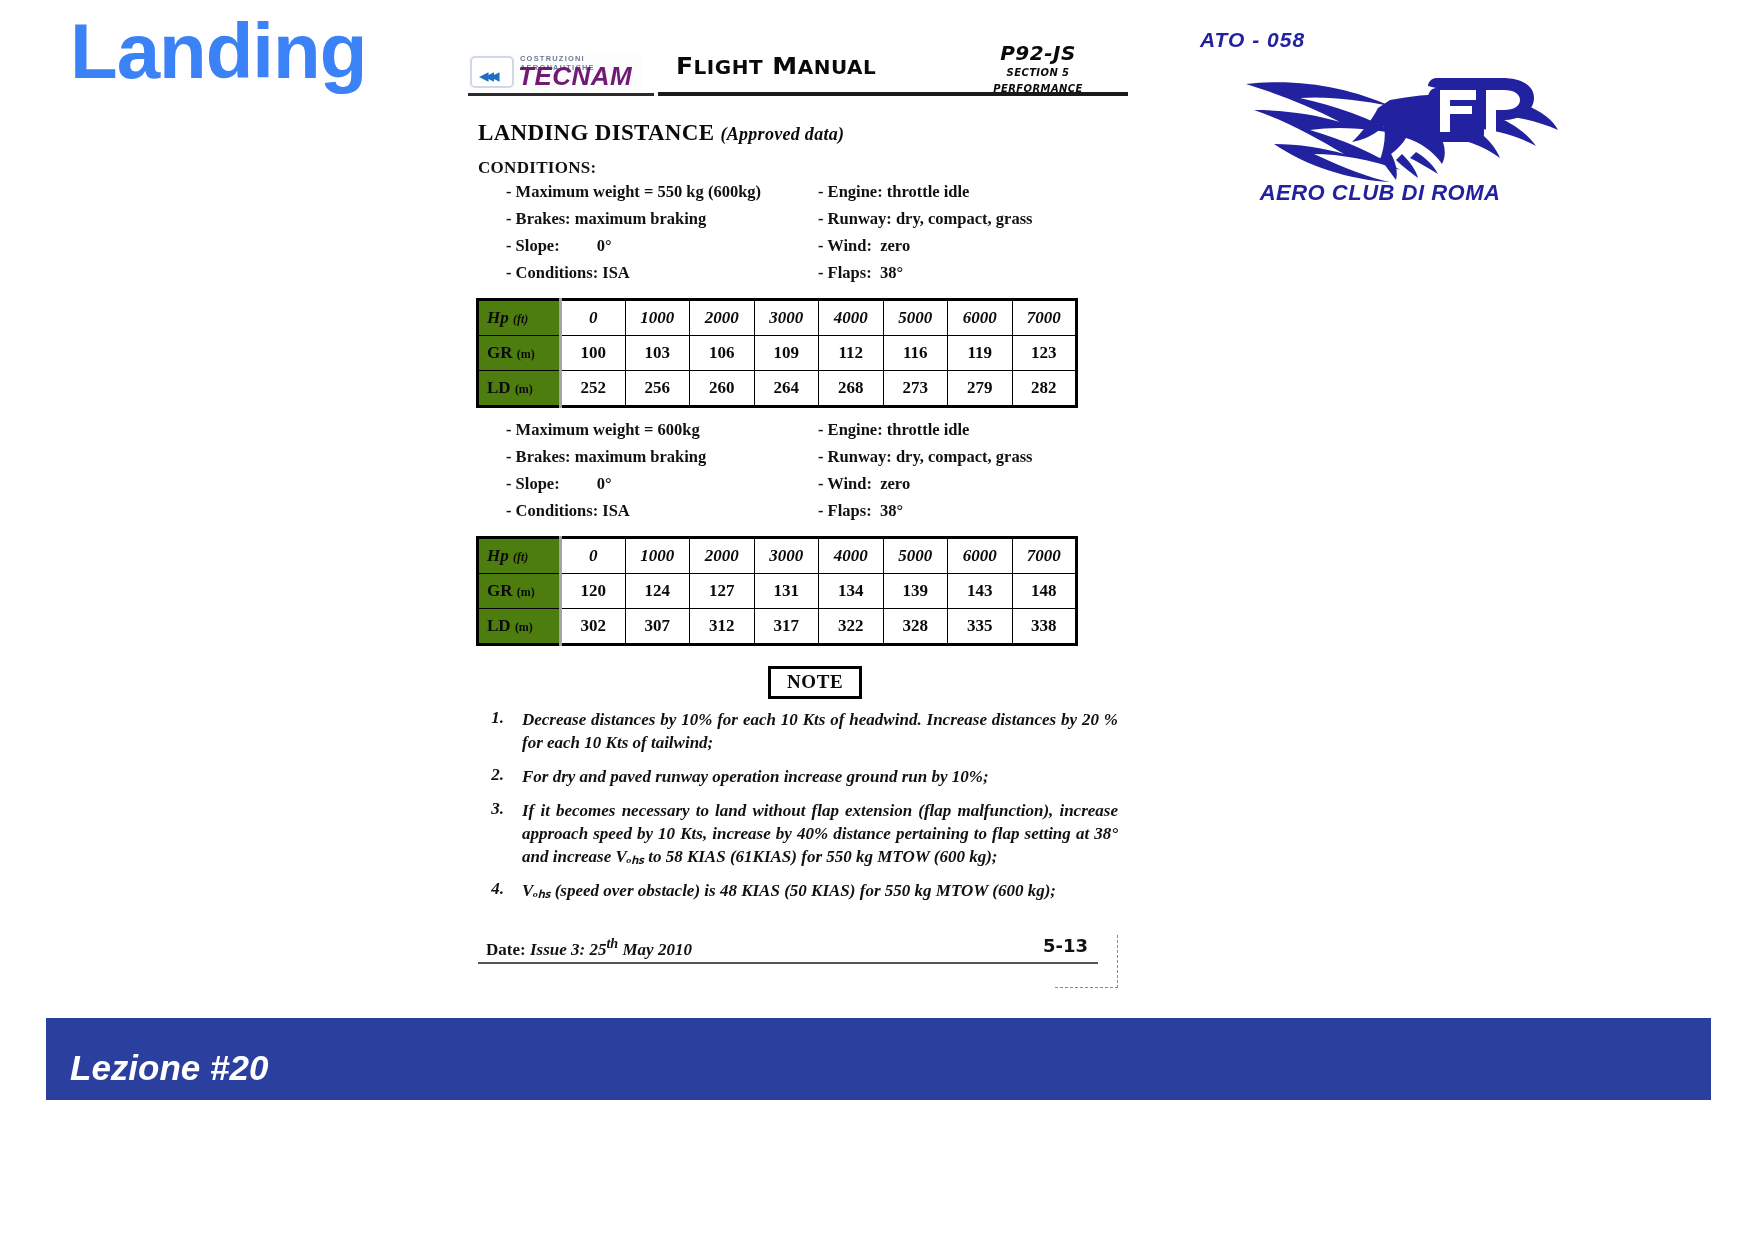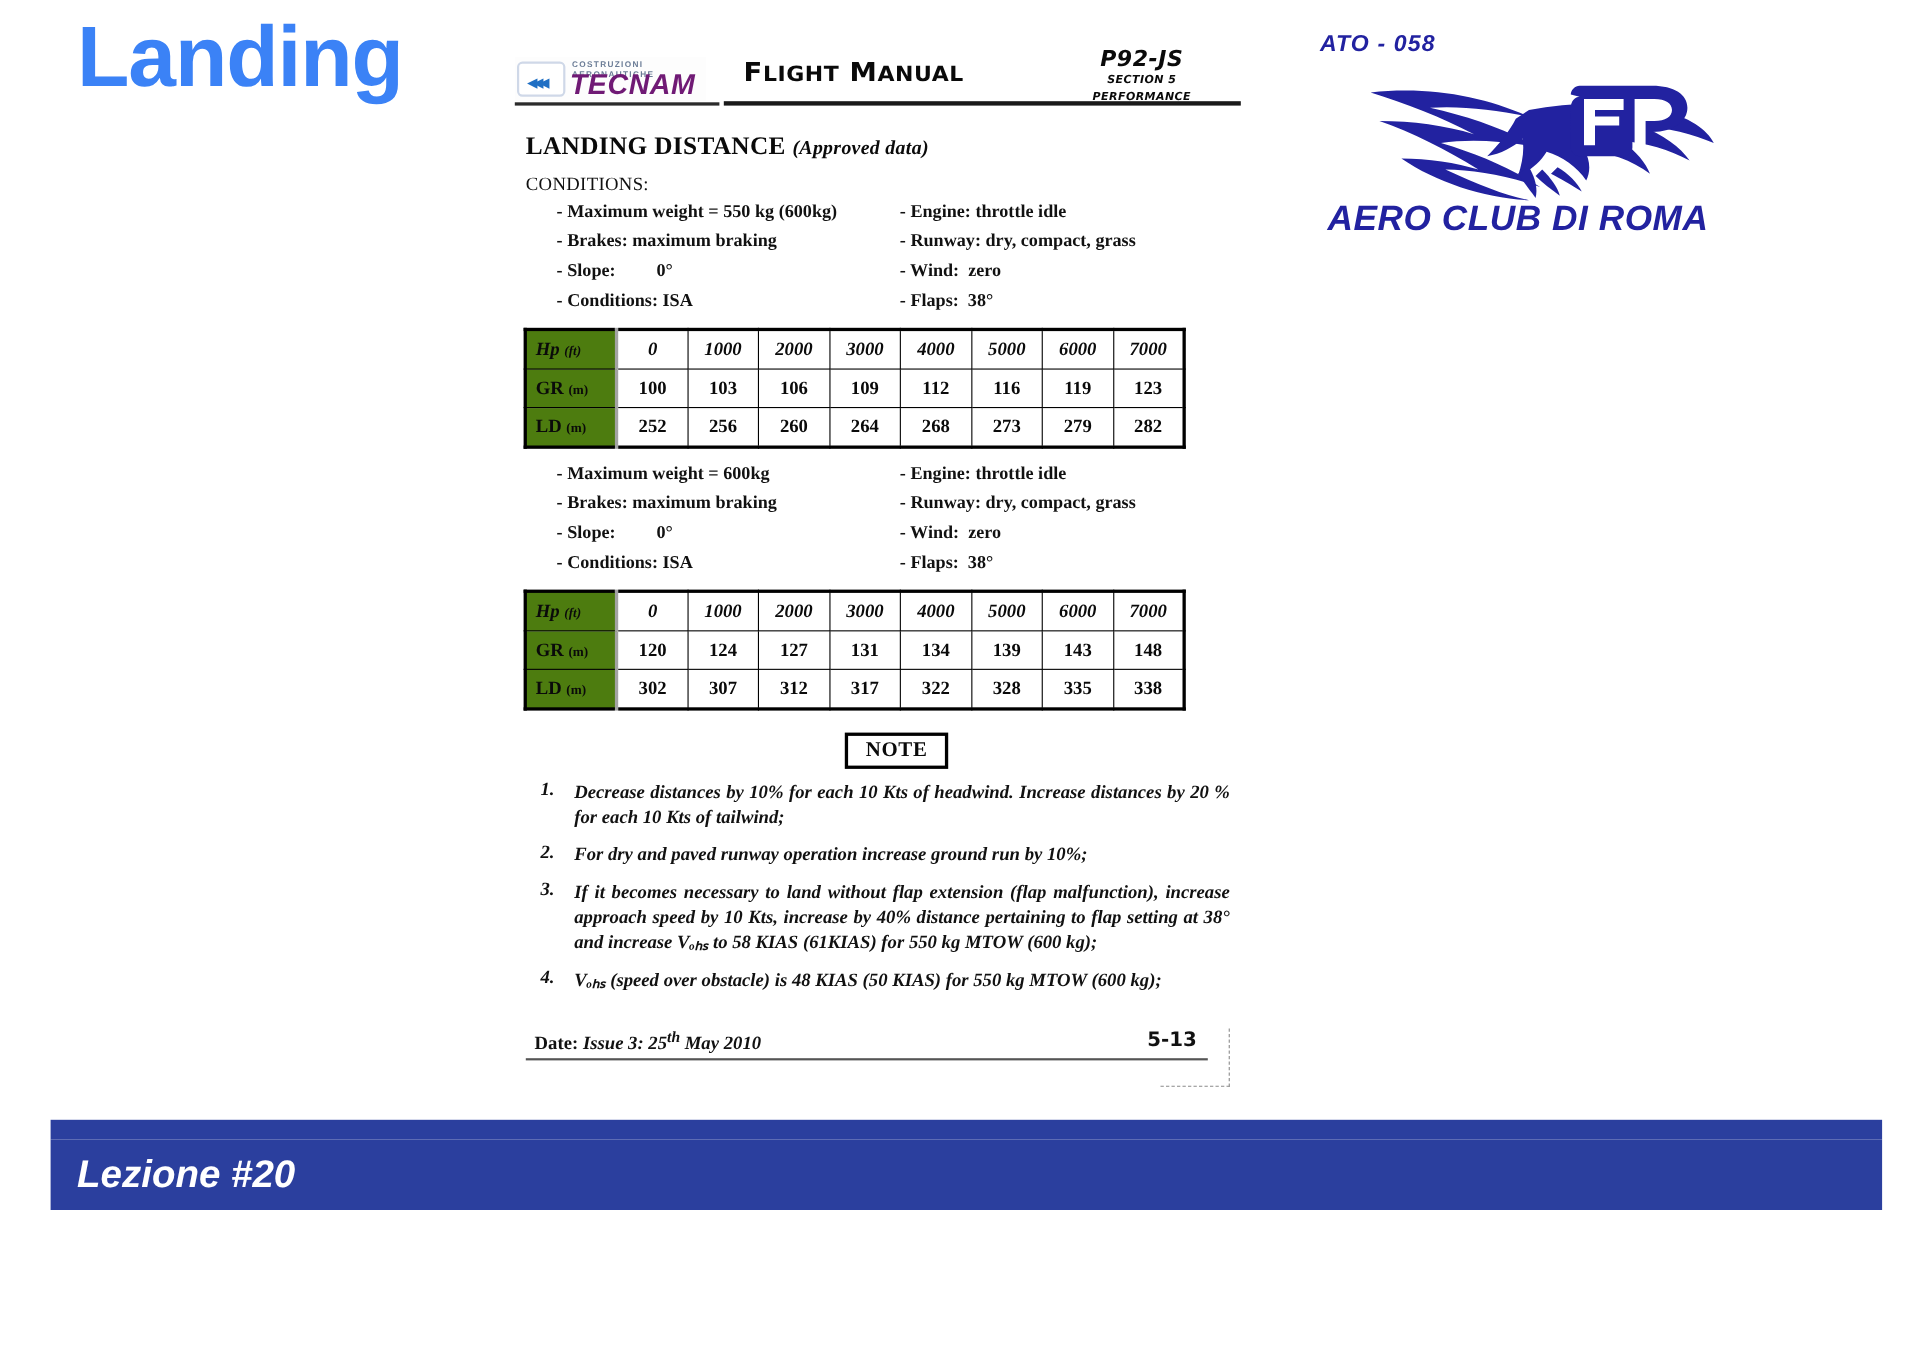--- a/index.html
+++ b/index.html
@@ -209,7 +209,7 @@
   .conditions-label {
     position: absolute;
     font-family: "Liberation Serif", serif;
-    font-weight: normal;
+    font-weight: bold;
     font-size: 17px;
     letter-spacing: 0.3px;
     color: #111;

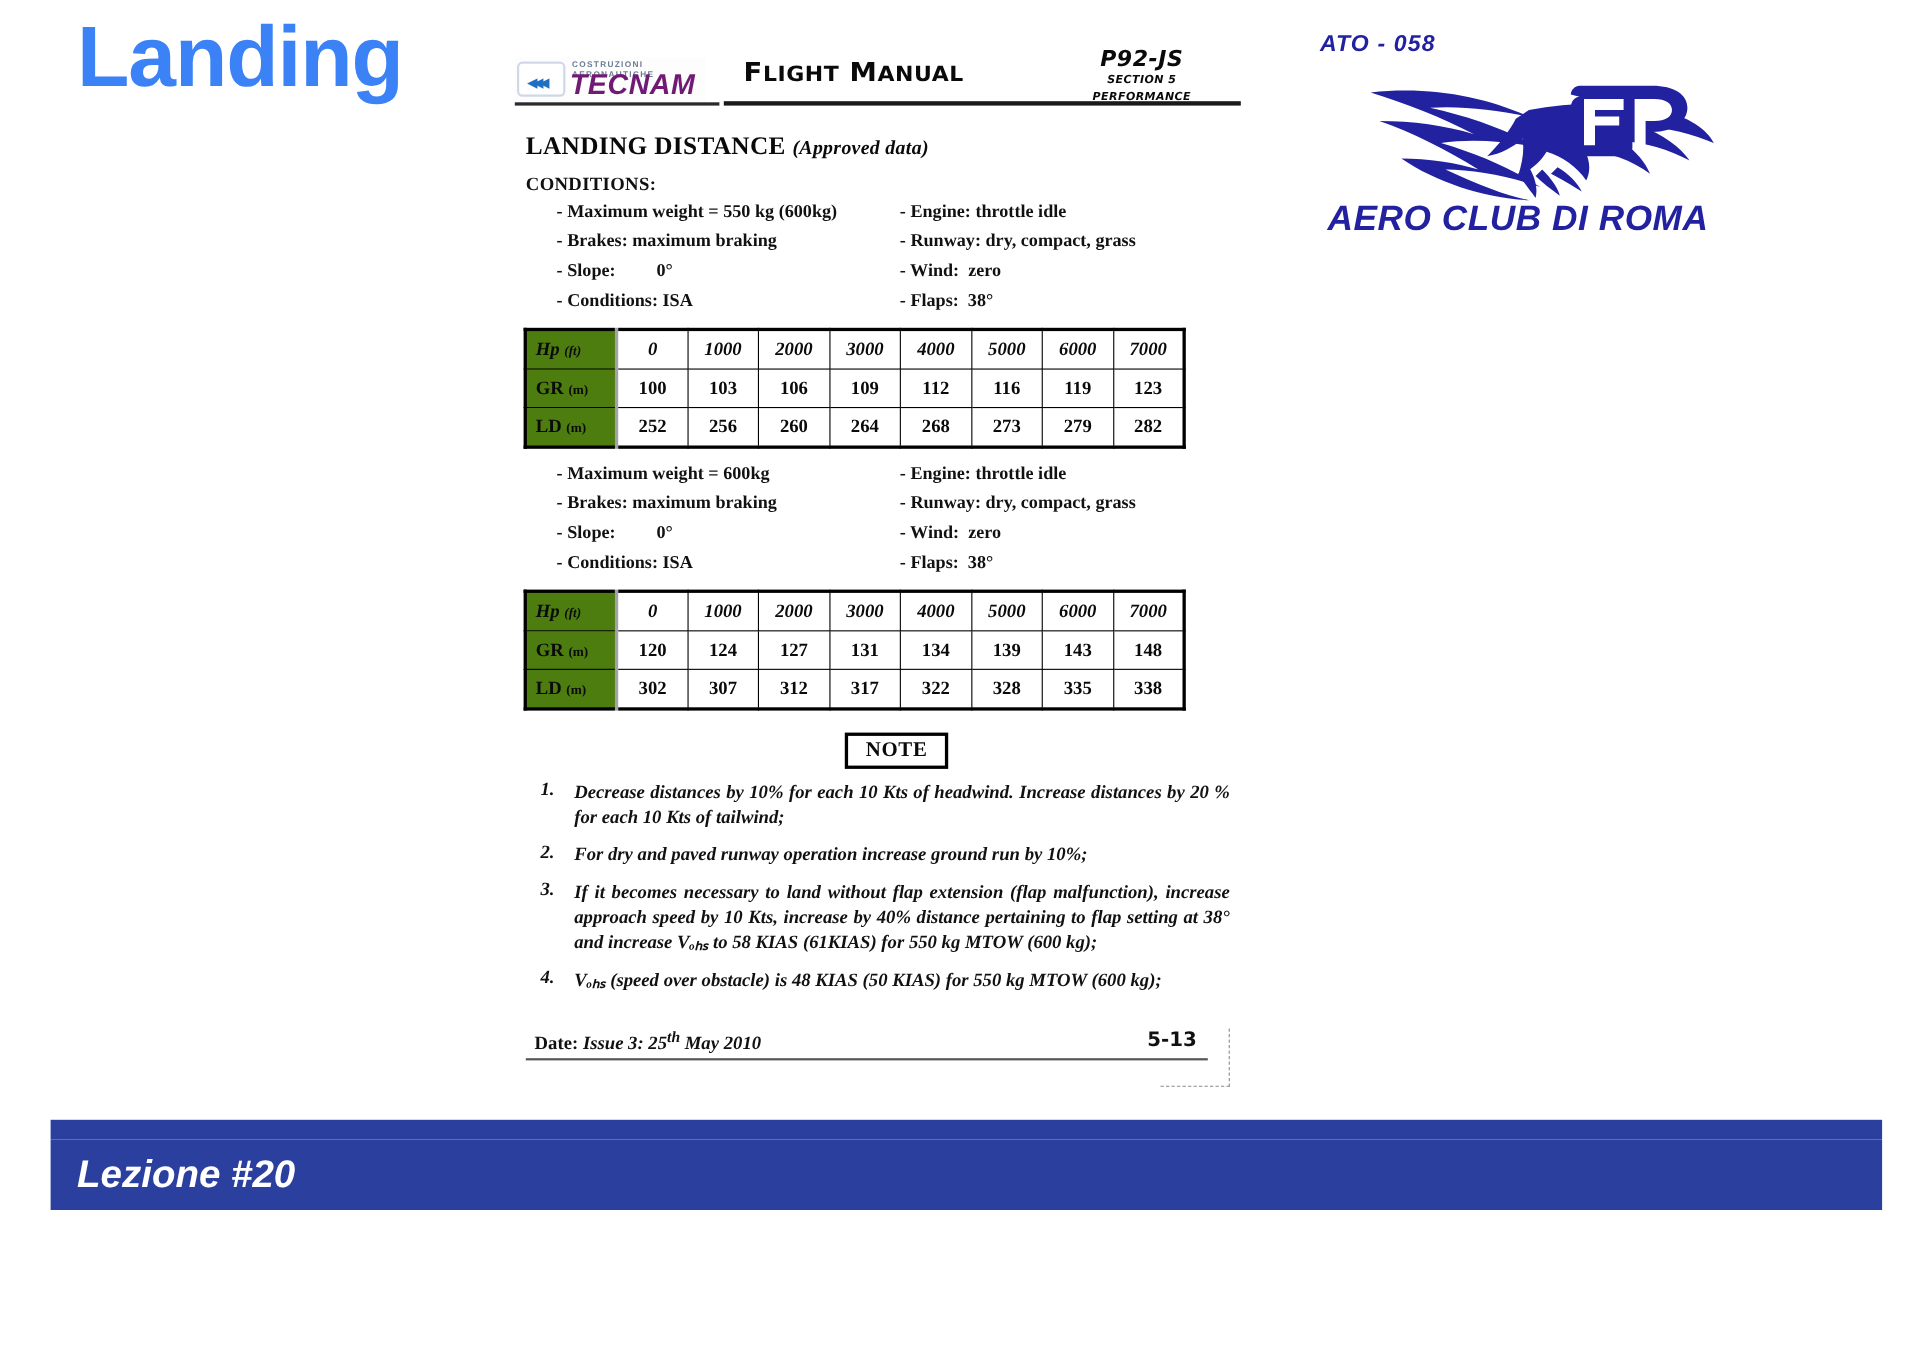--- a/index.html
+++ b/index.html
@@ -61,7 +61,7 @@
     font-family: "Liberation Sans", sans-serif;
     font-style: italic;
     font-weight: bold;
-    font-size: 32px;
+    font-size: 22px;
     color: #2222a0;
     letter-spacing: 0.5px;
   }

